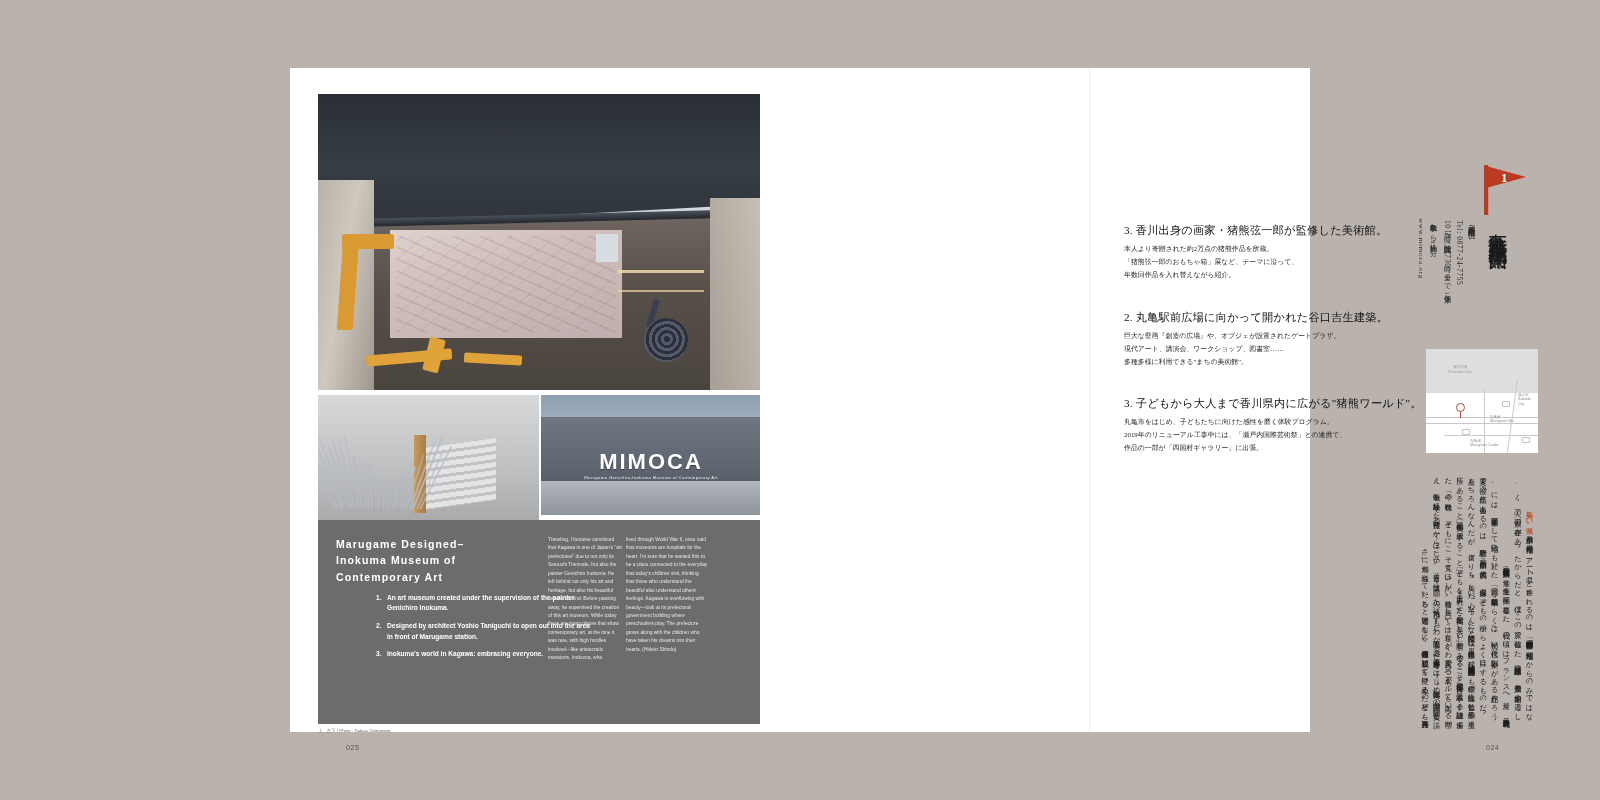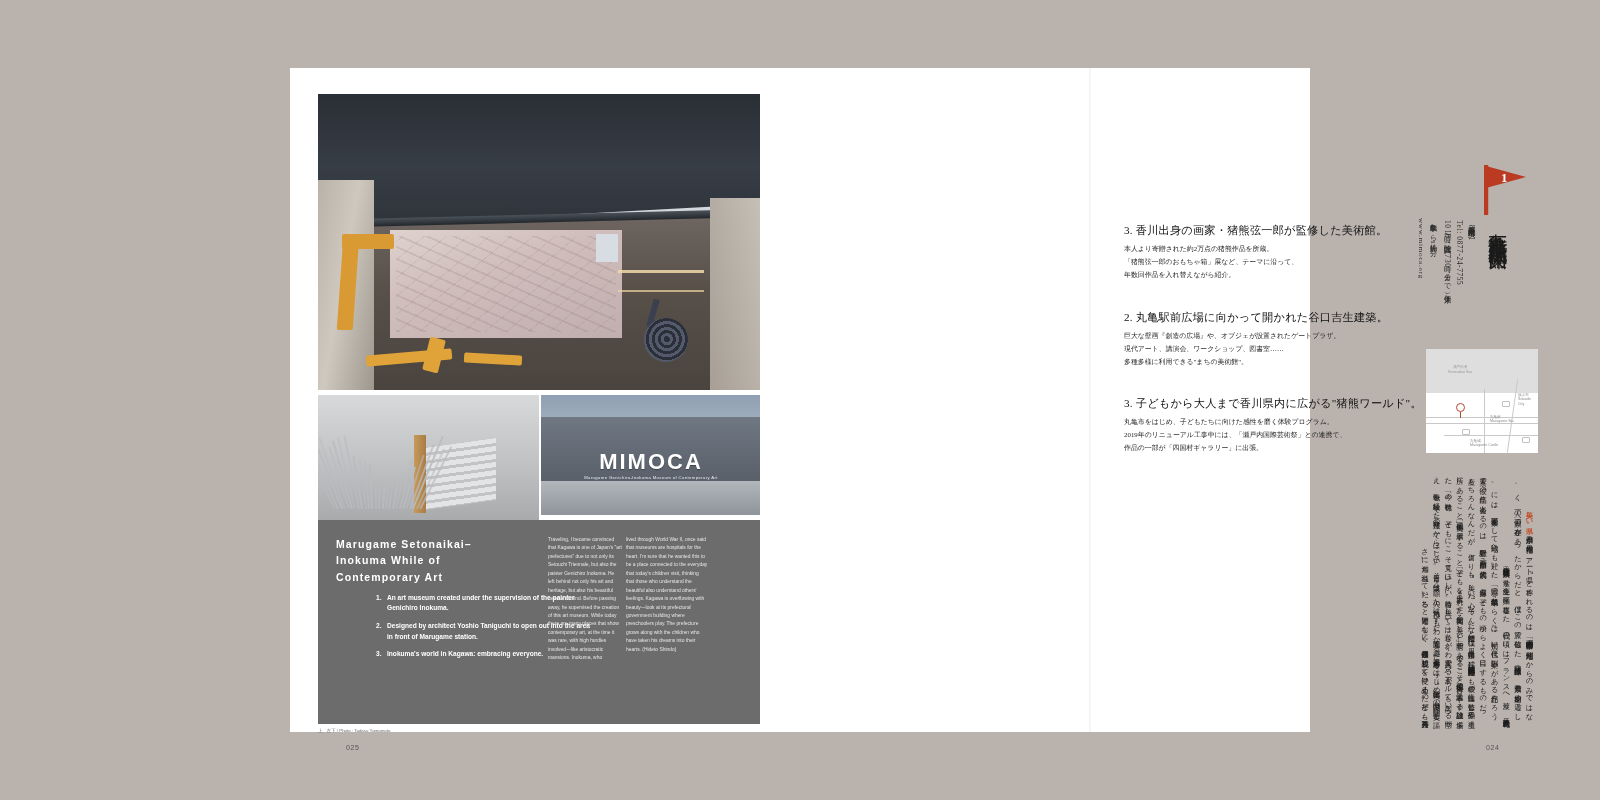--- a/index.html
+++ b/index.html
@@ -290,7 +290,7 @@
 
     <div class="caption-box">
       <div class="cap-title" id="cap-title">
-          <div>Marugame Setonaikai–</div>
+          <div>Marugame Designed–</div>
           <div>Inokuma While of</div>
           <div>Contemporary Art</div>
         </div>

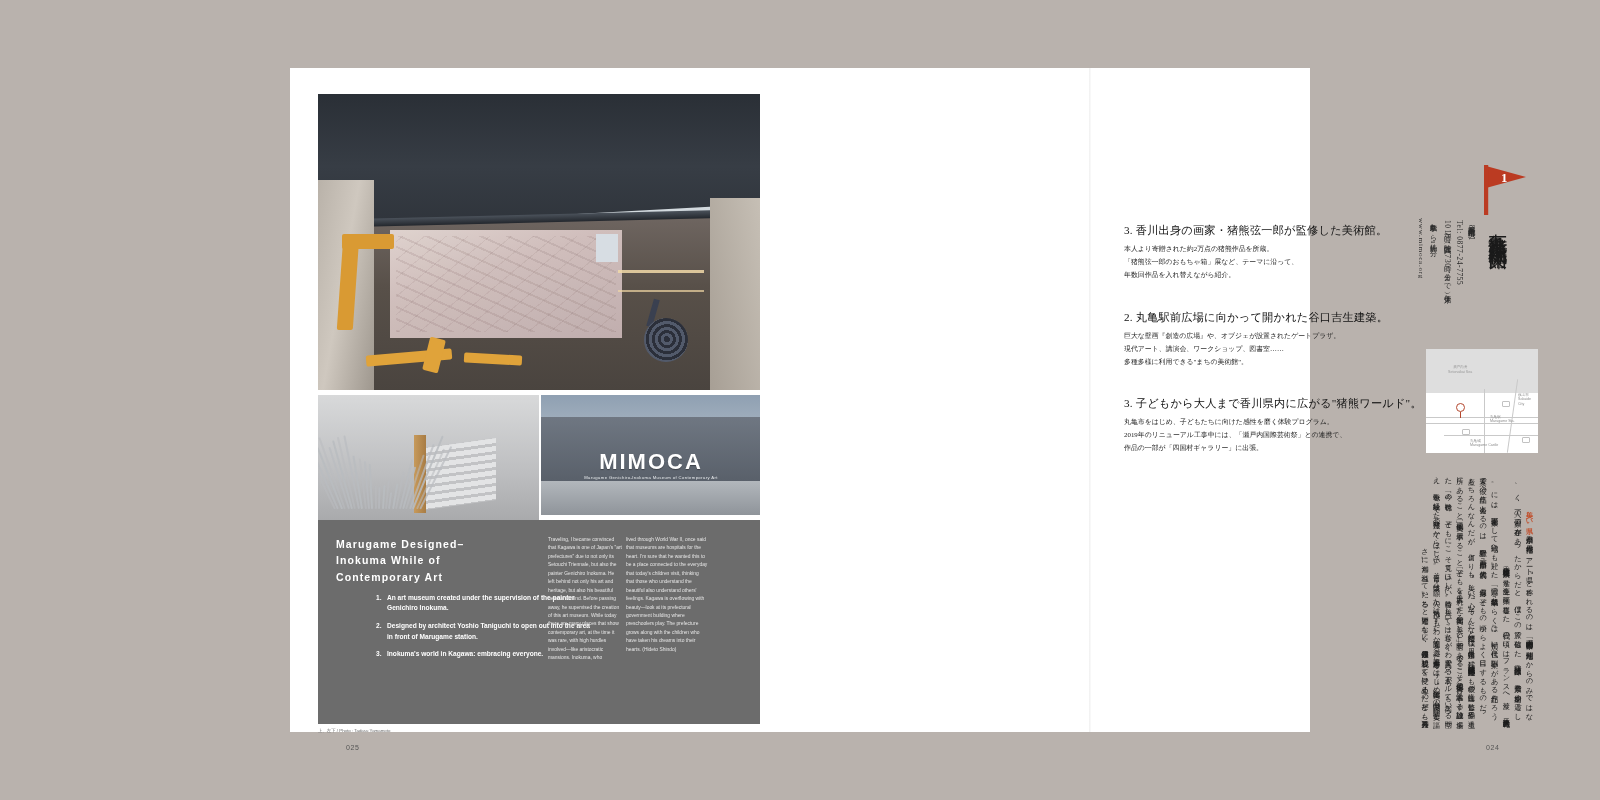--- a/index.html
+++ b/index.html
@@ -291,7 +291,7 @@
     <div class="caption-box">
       <div class="cap-title" id="cap-title">
           <div>Marugame Designed–</div>
-          <div>Inokuma While of</div>
+          <div>Inokuma Museum of</div>
           <div>Contemporary Art</div>
         </div>
       <ul class="cap-list" id="cap-list">

